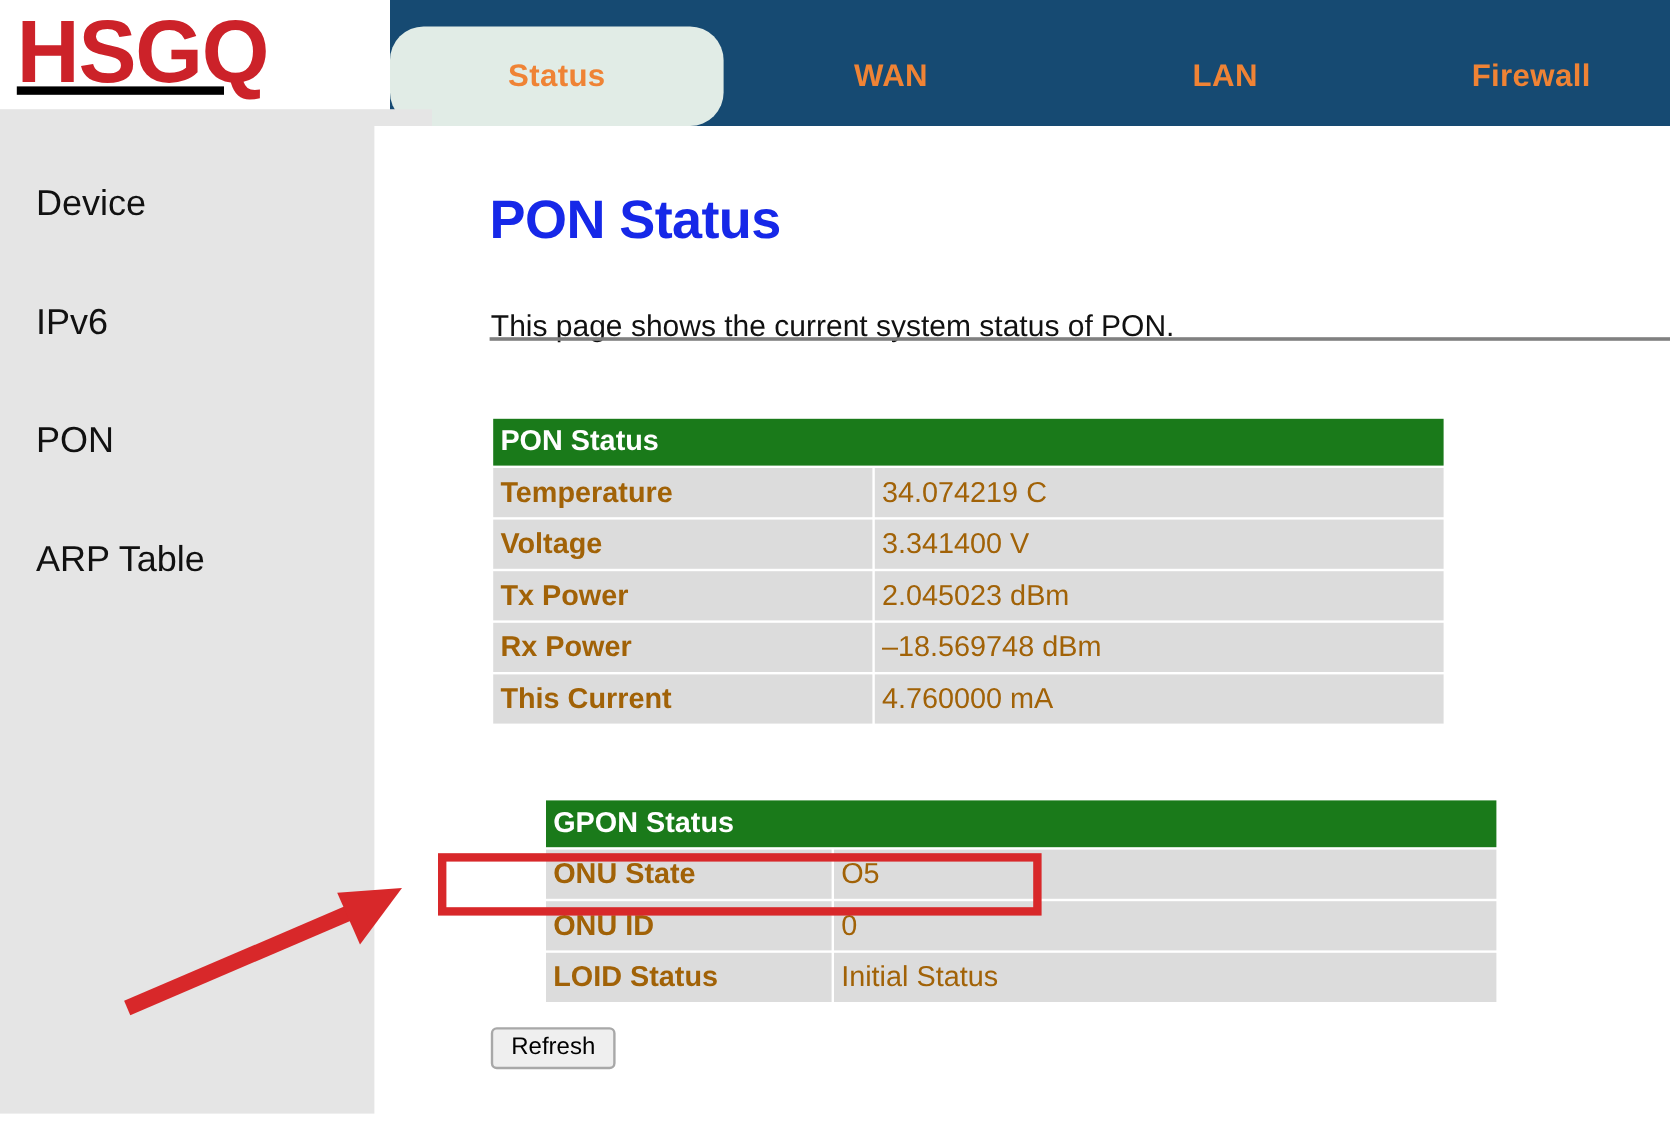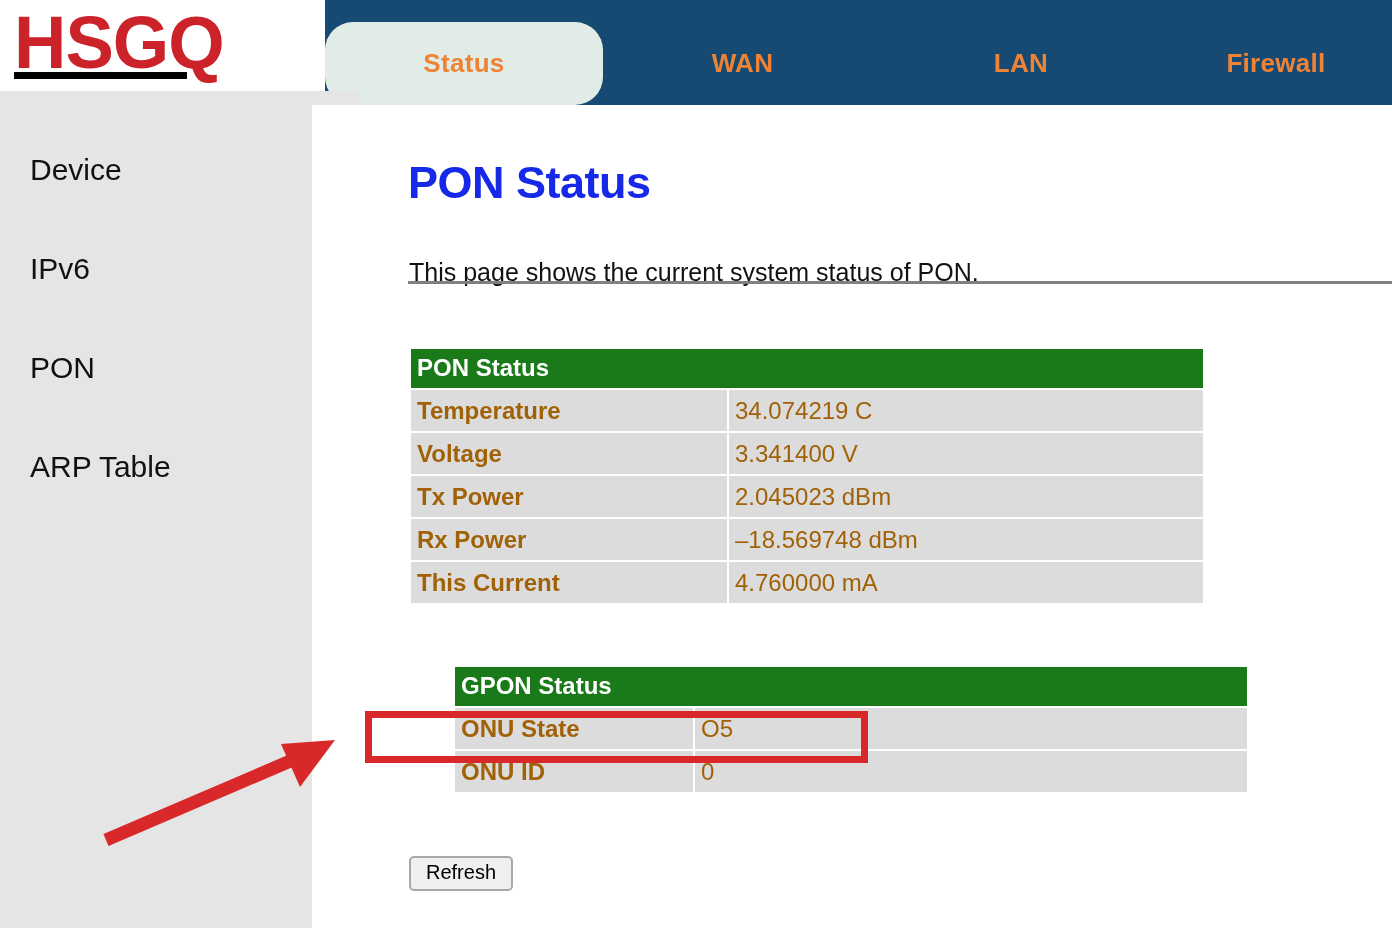--- a/index.html
+++ b/index.html
@@ -306,6 +306,10 @@
         <td class="k">ONU ID</td>
         <td>0</td>
       </tr>
+      <tr>
+        <td class="k">LOID Status</td>
+        <td>Initial Status</td>
+      </tr>
     </tbody>
   </table>
 

